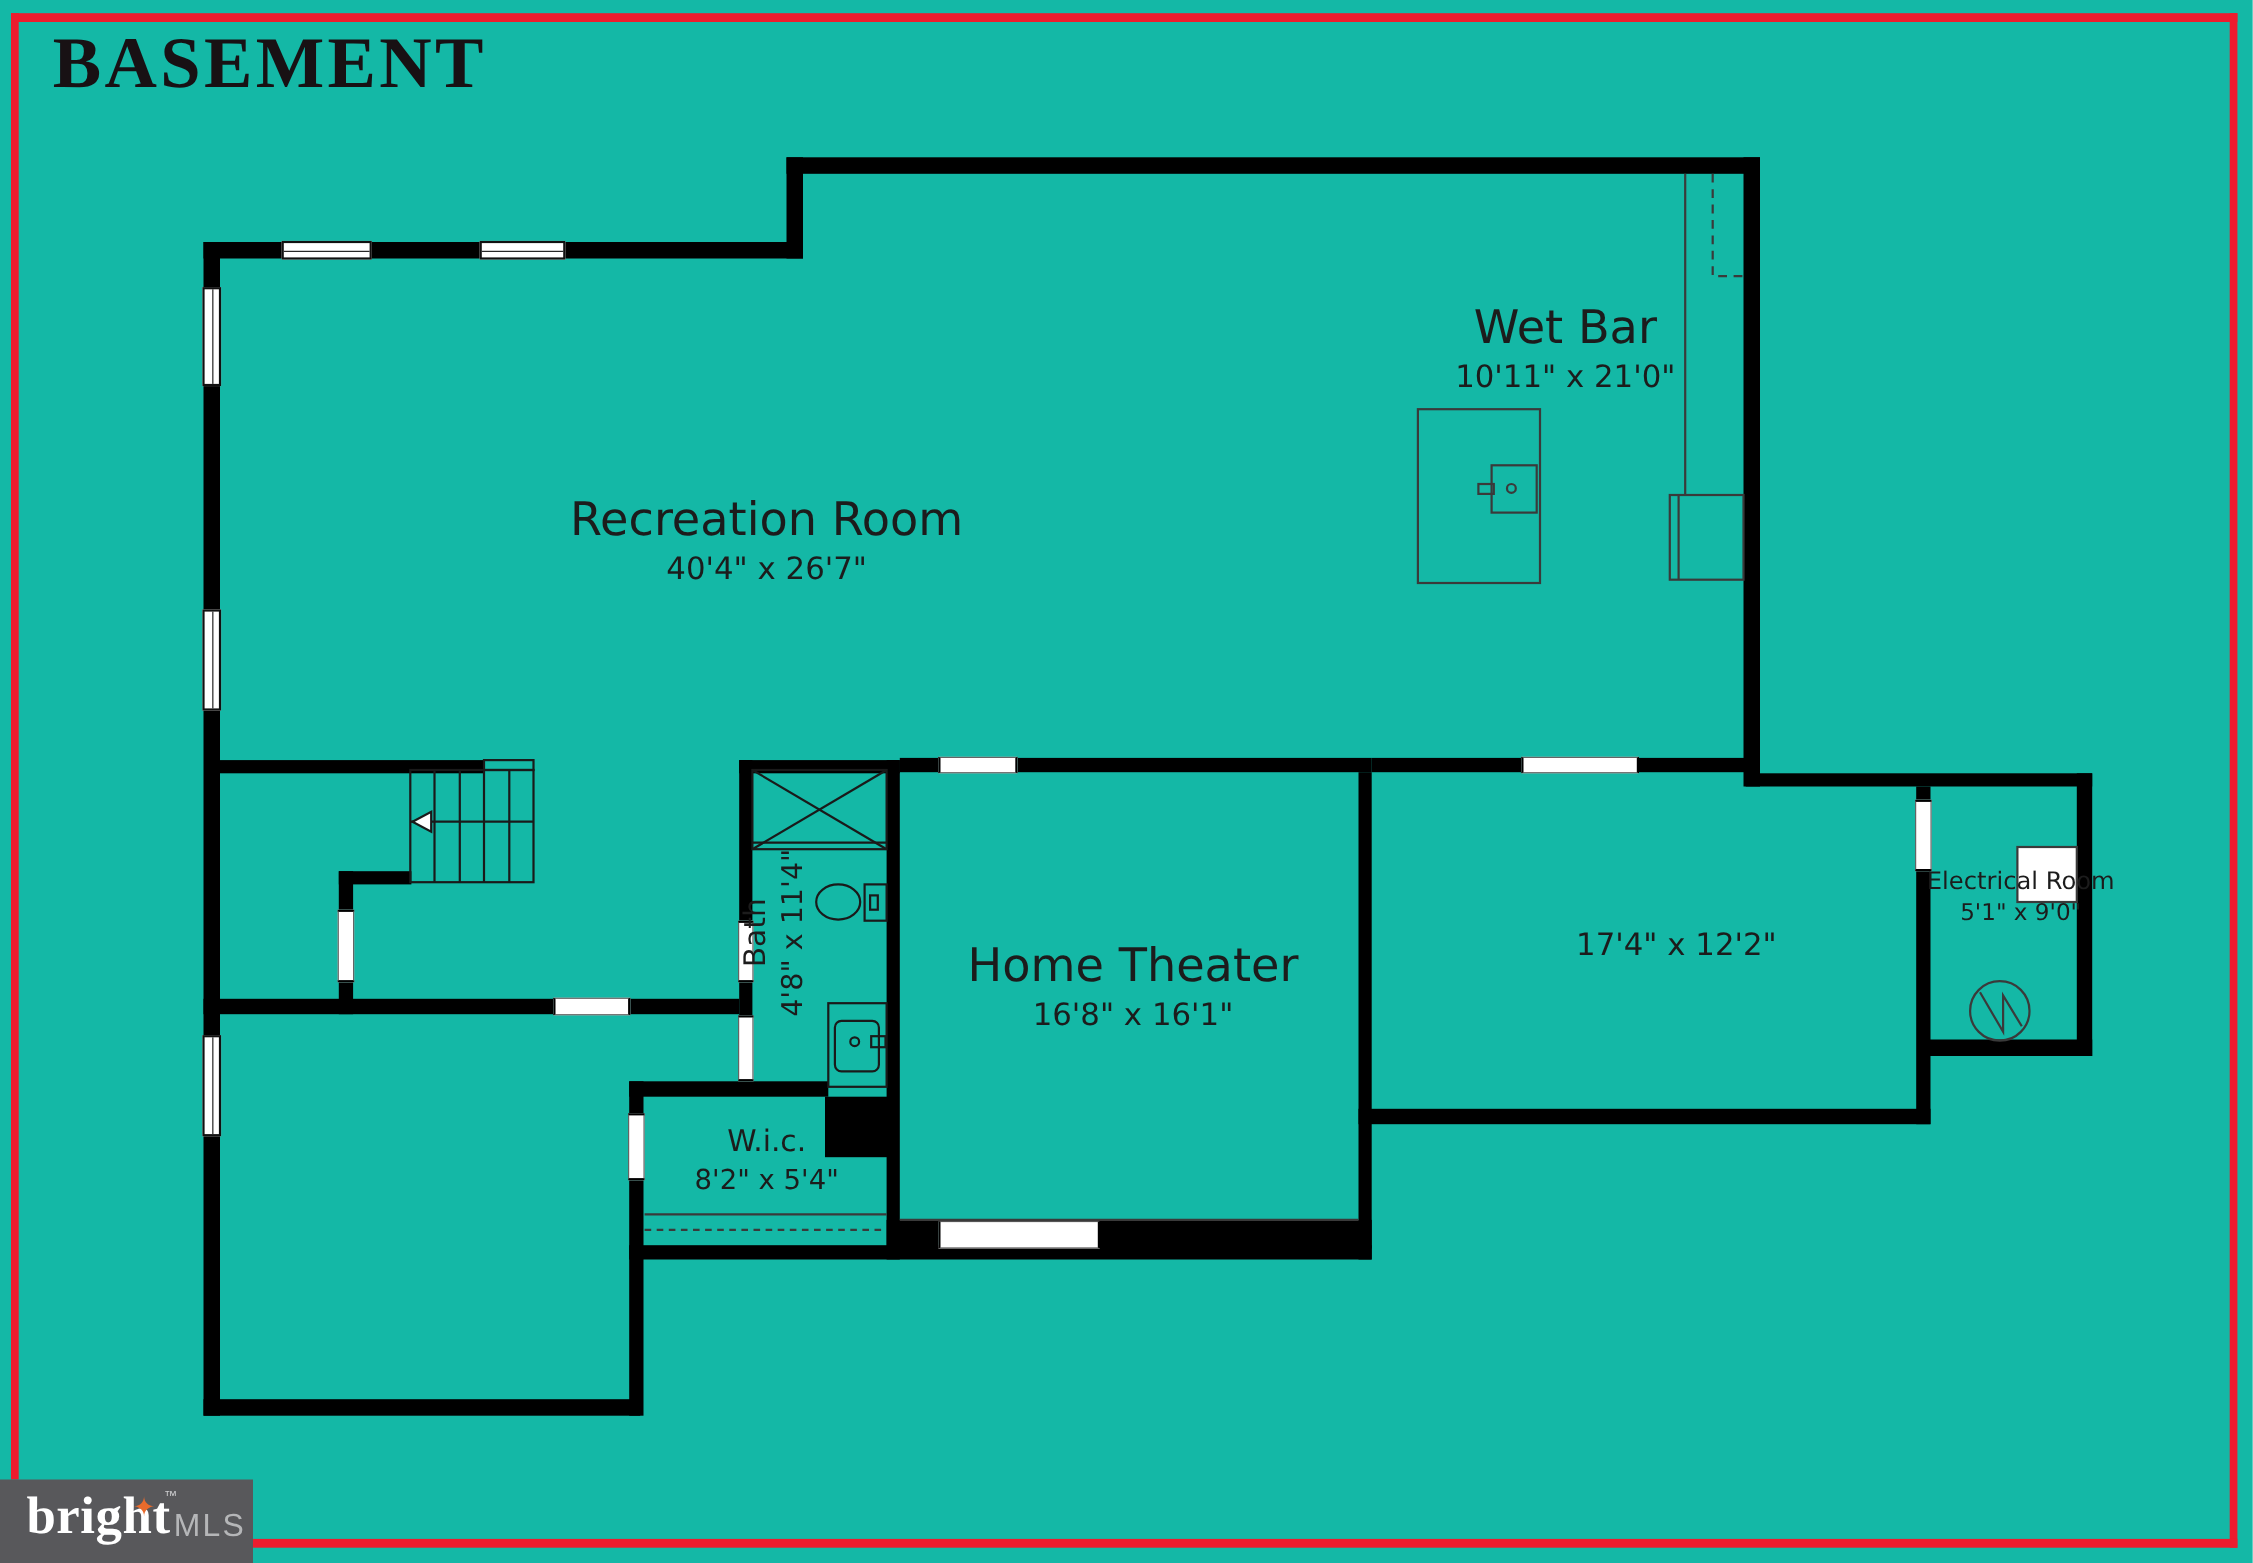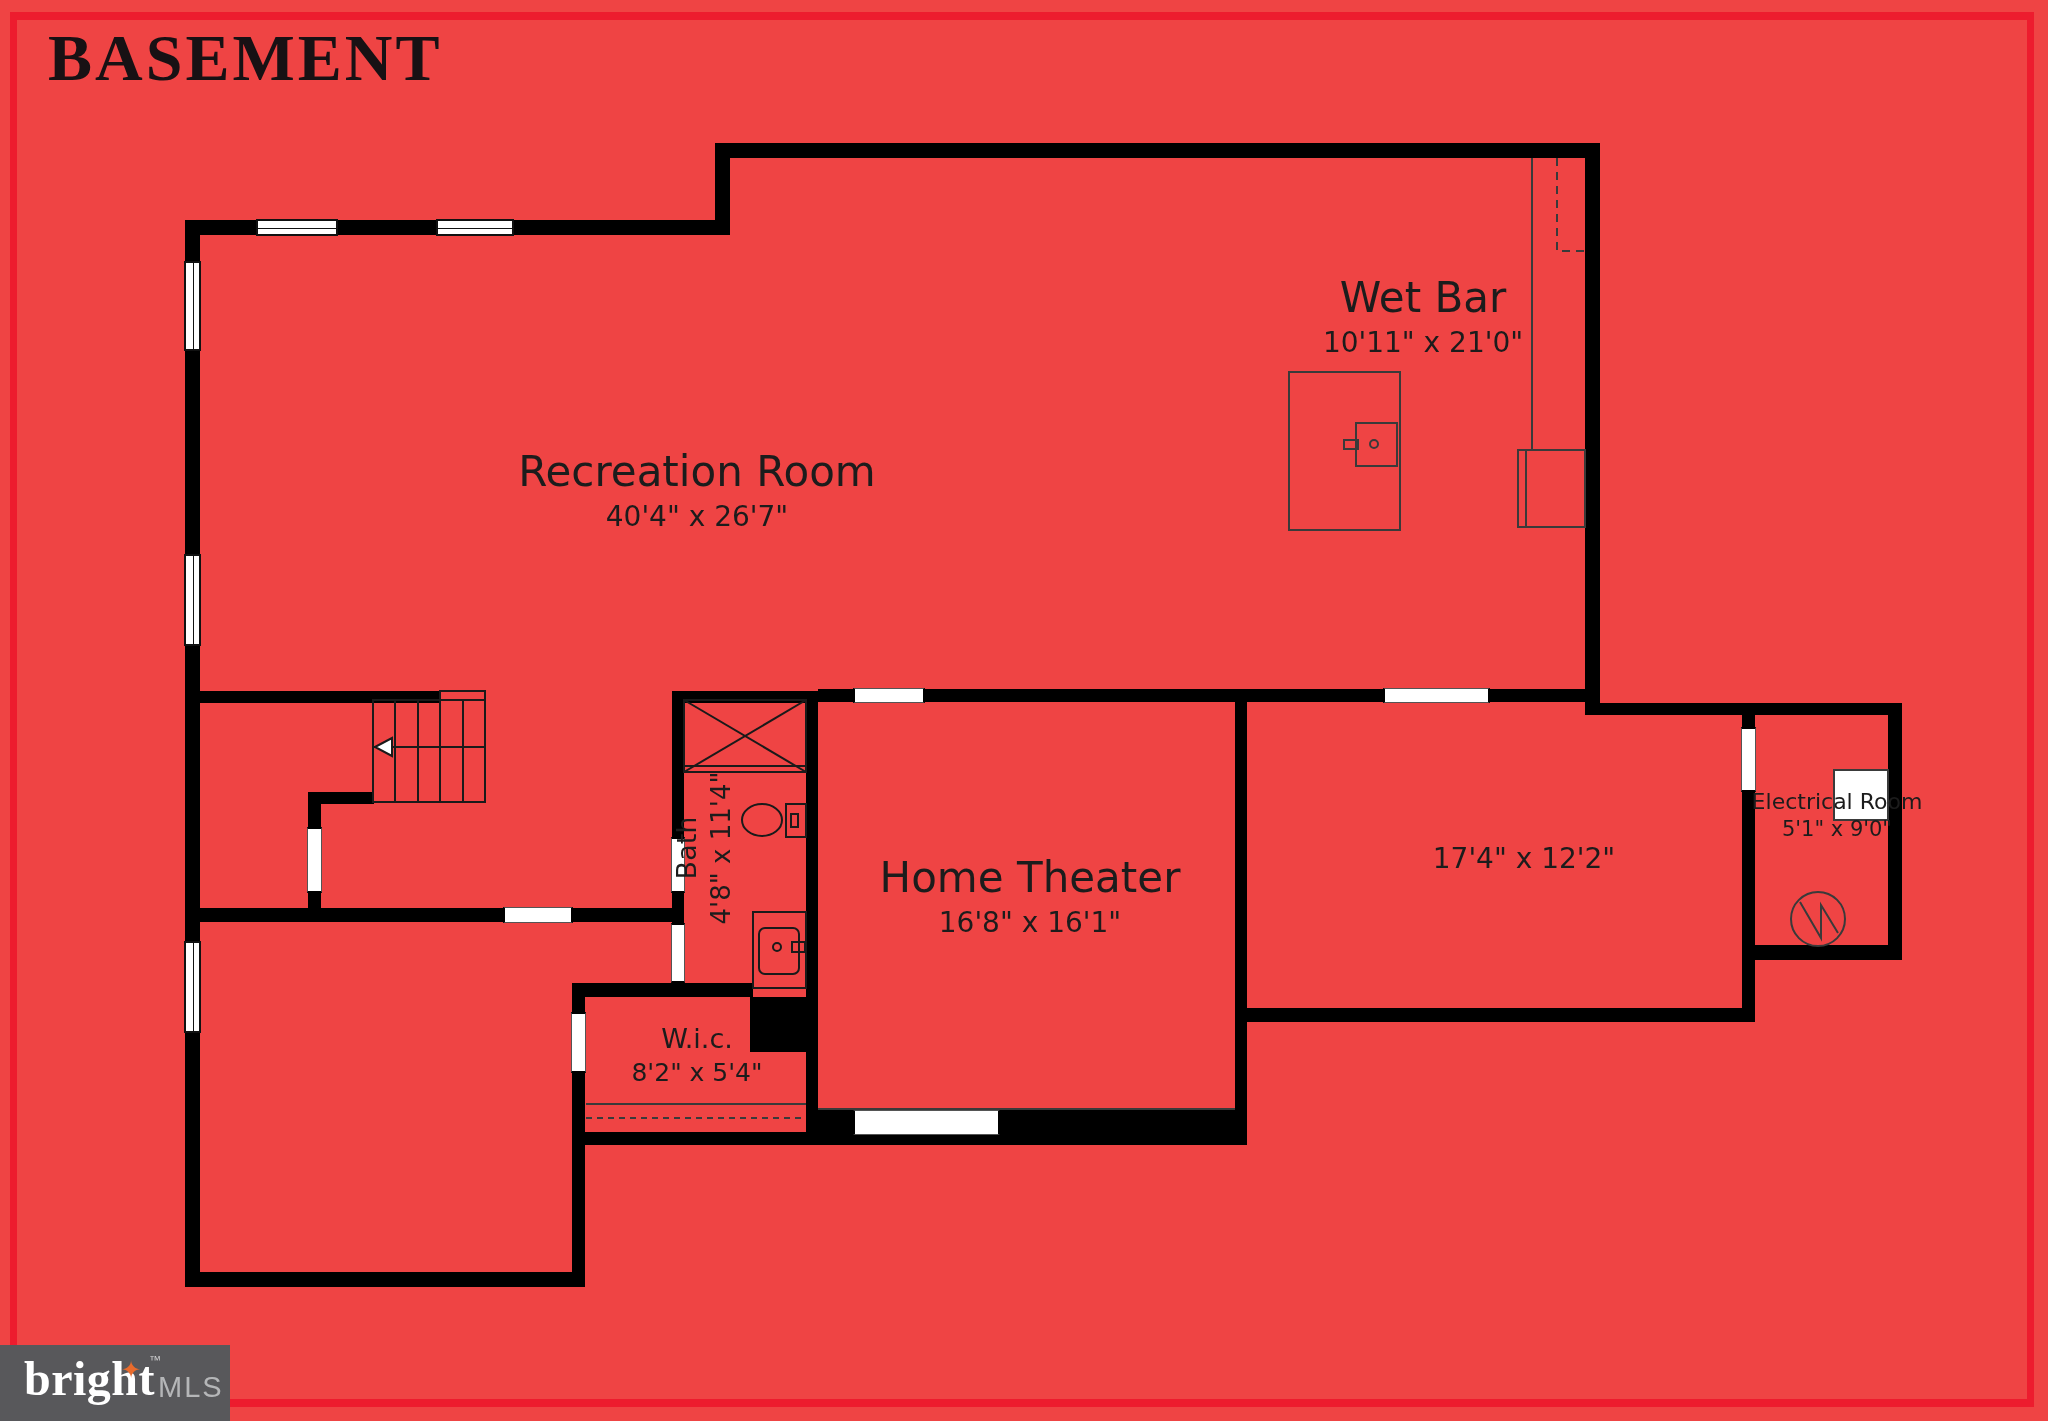--- a/index.html
+++ b/index.html
@@ -3,7 +3,7 @@
 <meta charset="utf-8">
 <style>
   html,body{margin:0;padding:0;background:#ffffff;}
-  .page{position:relative;width:2048px;height:1421px;background:#ef4444;overflow:hidden;
+  .page{position:relative;width:2048px;height:1421px;background:#14b8a6;overflow:hidden;
         font-family:"DejaVu Sans", sans-serif;color:#1a1a1a;}
   
   .red{position:absolute;background:#ed1c2e;}

